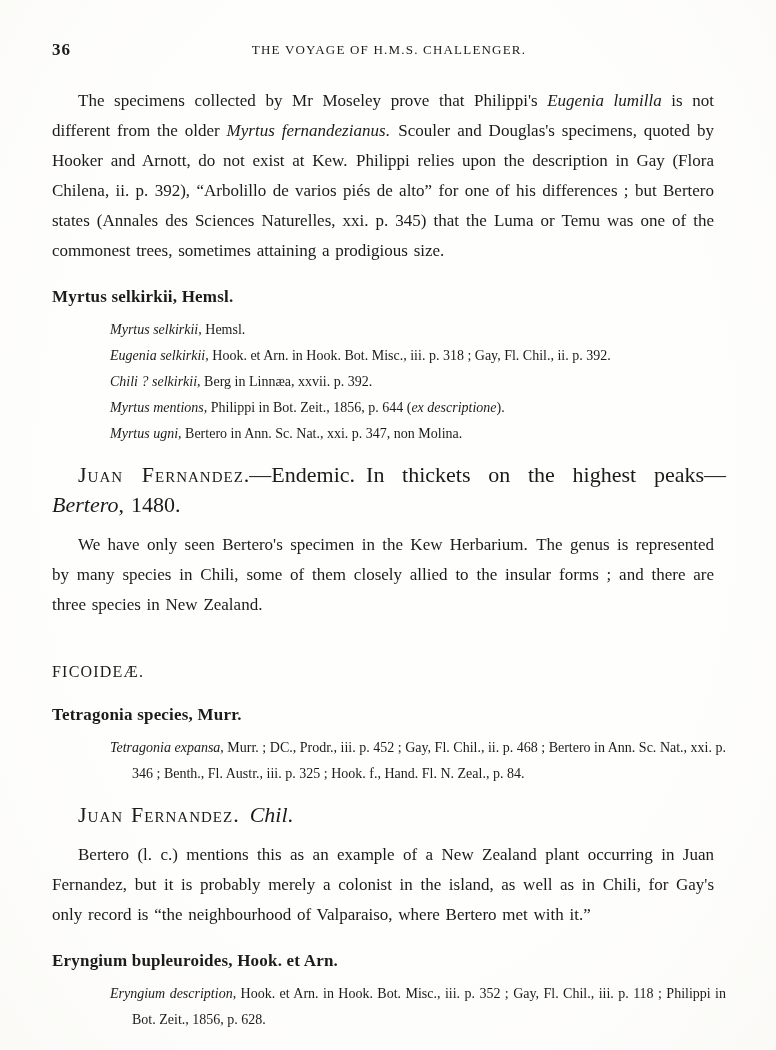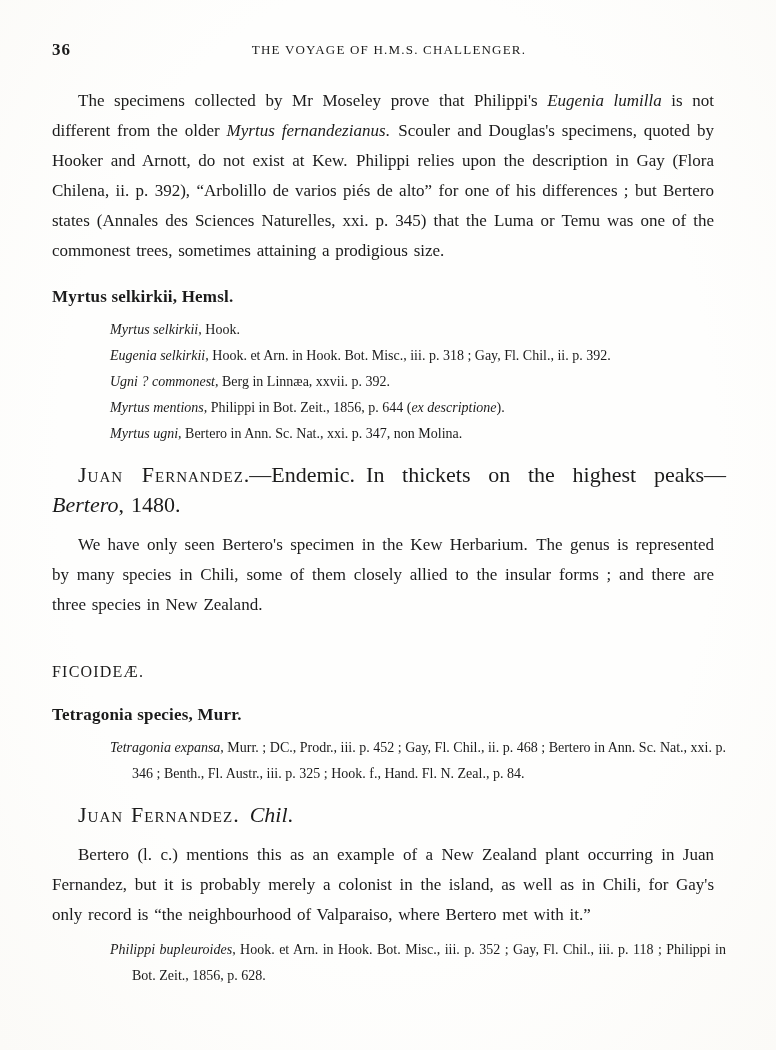--- a/index.html
+++ b/index.html
@@ -86,7 +86,7 @@
       <p class="para"><span>The specimens collected by Mr Moseley prove that Philippi's </span><span class="it">Eugenia lumilla</span><span> is not different from the older </span><span class="it">Myrtus fernandezianus</span><span>. Scouler and Douglas's specimens, quoted by Hooker and Arnott, do not exist at Kew. Philippi relies upon the description in Gay (Flora Chilena, ii. p. 392), “Arbolillo de varios piés de alto” for one of his differences ; but Bertero states (Annales des Sciences Naturelles, xxi. p. 345) that the Luma or Temu was one of the commonest trees, sometimes attaining a prodigious size.</span></p>
       <h3 class="species"><span>Myrtus selkirkii, Hemsl.</span></h3>
       <div class="synonymy">
-        <div class="syn-entry"><span class="it">Myrtus selkirkii</span><span>, Hook.</span></div>
+        <div class="syn-entry"><span class="it">Myrtus selkirkii</span><span>, Hemsl.</span></div>
         <div class="syn-entry"><span class="it">Eugenia selkirkii</span><span>, Hook. et Arn. in Hook. Bot. Misc., iii. p. 318 ; Gay, Fl. Chil., ii. p. 392.</span></div>
         <div class="syn-entry"><span class="it">Ugni ? commonest</span><span>, Berg in Linnæa, xxvii. p. 392.</span></div>
         <div class="syn-entry"><span class="it">Myrtus mentions</span><span>, Philippi in Bot. Zeit., 1856, p. 644 (</span><span class="it">ex descriptione</span><span>).</span></div>

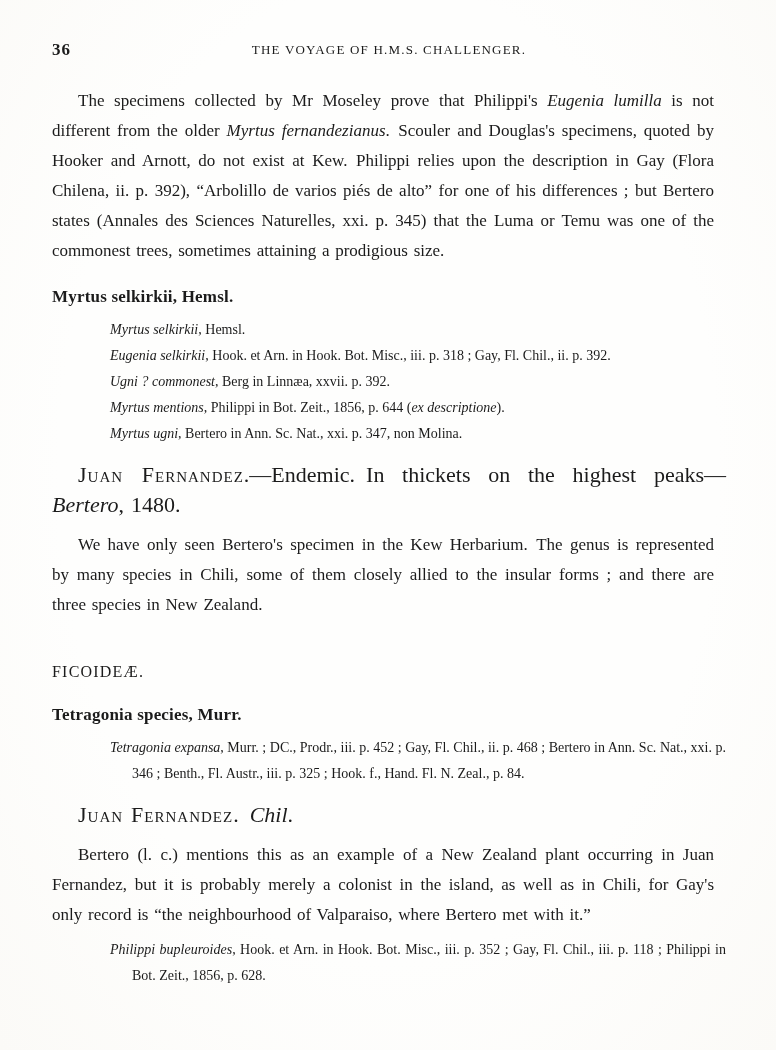--- a/index.html
+++ b/index.html
@@ -88,7 +88,7 @@
       <div class="synonymy">
         <div class="syn-entry"><span class="it">Myrtus selkirkii</span><span>, Hemsl.</span></div>
         <div class="syn-entry"><span class="it">Eugenia selkirkii</span><span>, Hook. et Arn. in Hook. Bot. Misc., iii. p. 318 ; Gay, Fl. Chil., ii. p. 392.</span></div>
-        <div class="syn-entry"><span class="it">Ugni ? commonest</span><span>, Berg in Linnæa, xxvii. p. 392.</span></div>
+        <div class="syn-entry"><span class="it">Chili ? selkirkii</span><span>, Berg in Linnæa, xxvii. p. 392.</span></div>
         <div class="syn-entry"><span class="it">Myrtus mentions</span><span>, Philippi in Bot. Zeit., 1856, p. 644 (</span><span class="it">ex descriptione</span><span>).</span></div>
         <div class="syn-entry"><span class="it">Myrtus ugni</span><span>, Bertero in Ann. Sc. Nat., xxi. p. 347, non Molina.</span></div>
       </div>

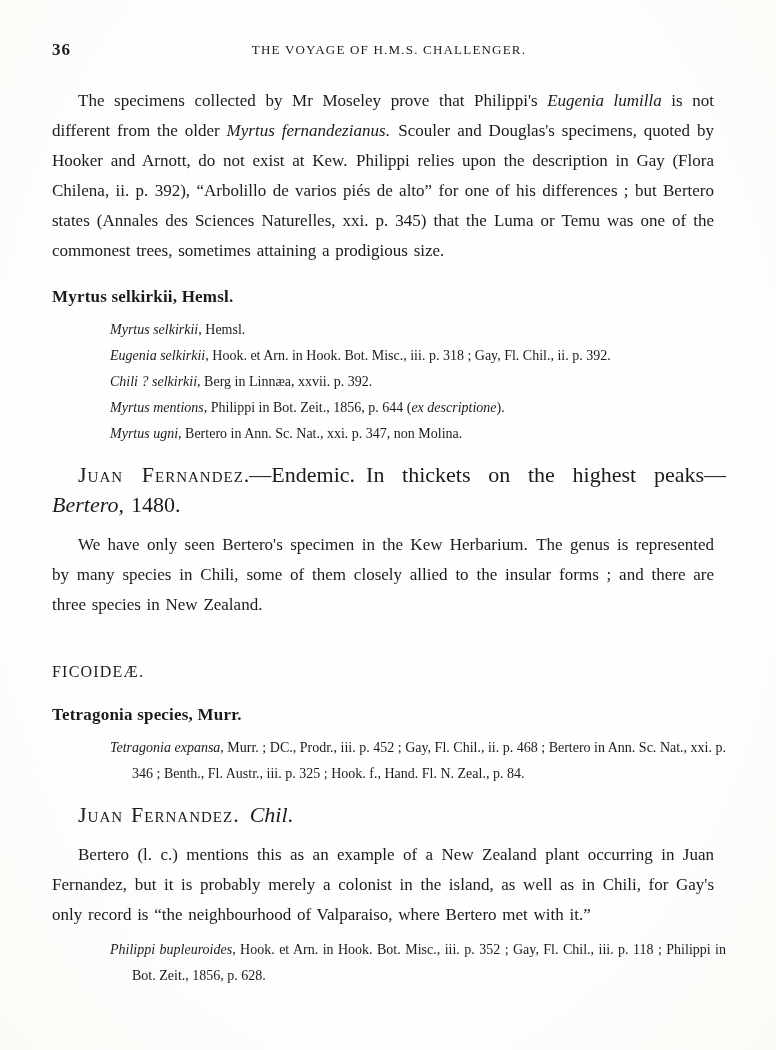--- a/index.html
+++ b/index.html
@@ -101,6 +101,7 @@
       </div>
       <p class="locality"><span class="sc">Juan Fernandez</span><span>. </span><span class="it">Chil</span><span>.</span></p>
       <p class="para"><span>Bertero (l. c.) mentions this as an example of a New Zealand plant occurring in Juan Fernandez, but it is probably merely a colonist in the island, as well as in Chili, for Gay's only record is “the neighbourhood of Valparaiso, where Bertero met with it.”</span></p>
+      <h3 class="species"><span>Eryngium bupleuroides, Hook. et Arn.</span></h3>
       <div class="synonymy">
         <div class="syn-entry"><span class="it">Philippi bupleuroides</span><span>, Hook. et Arn. in Hook. Bot. Misc., iii. p. 352 ; Gay, Fl. Chil., iii. p. 118 ; Philippi in Bot. Zeit., 1856, p. 628.</span></div>
       </div>

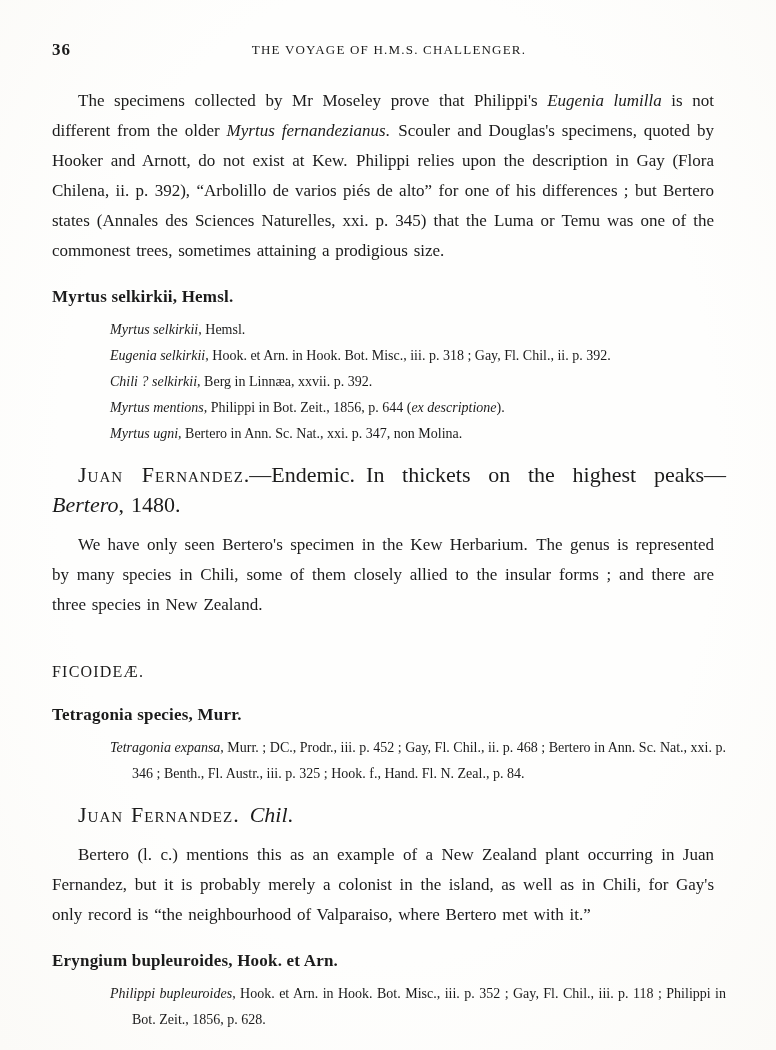--- a/index.html
+++ b/index.html
@@ -103,7 +103,7 @@
       <p class="para"><span>Bertero (l. c.) mentions this as an example of a New Zealand plant occurring in Juan Fernandez, but it is probably merely a colonist in the island, as well as in Chili, for Gay's only record is “the neighbourhood of Valparaiso, where Bertero met with it.”</span></p>
       <h3 class="species"><span>Eryngium bupleuroides, Hook. et Arn.</span></h3>
       <div class="synonymy">
-        <div class="syn-entry"><span class="it">Philippi bupleuroides</span><span>, Hook. et Arn. in Hook. Bot. Misc., iii. p. 352 ; Gay, Fl. Chil., iii. p. 118 ; Philippi in Bot. Zeit., 1856, p. 628.</span></div>
+        <div class="syn-entry"><span class="it">Eryngium description</span><span>, Hook. et Arn. in Hook. Bot. Misc., iii. p. 352 ; Gay, Fl. Chil., iii. p. 118 ; Philippi in Bot. Zeit., 1856, p. 628.</span></div>
       </div>
     </div>
 </div>

